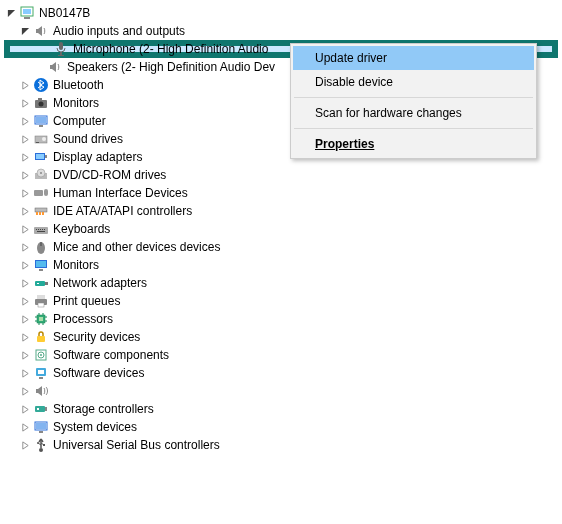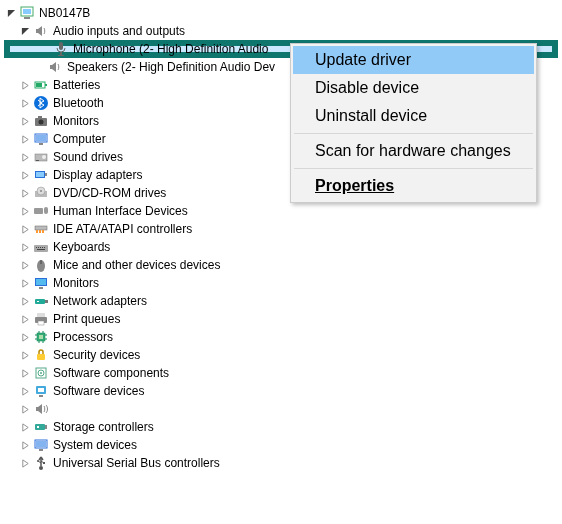--- a/index.html
+++ b/index.html
@@ -61,7 +61,7 @@
     border: 1px solid #CCCCCC;
     box-shadow: 2px 2px 4px rgba(0,0,0,0.25);
     padding: 2px;
-    font-size: 16px;
+    font-size: 12px;
   }
   .ctxitem {
     padding: 5px 20px 5px 22px;

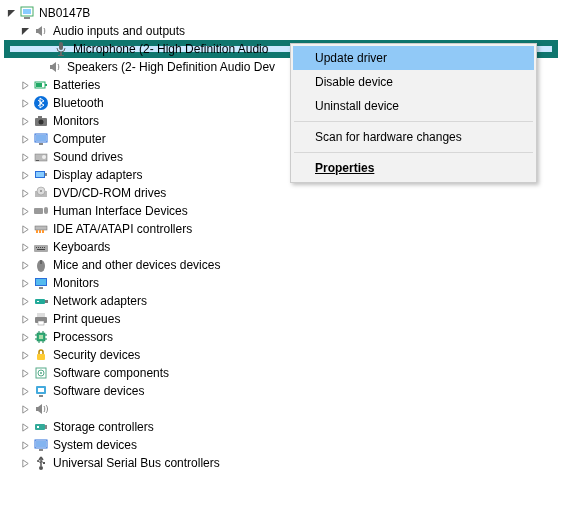--- a/index.html
+++ b/index.html
@@ -138,22 +138,6 @@
     <span class="lbl">Speakers (2- High Definition Audio Dev</span>
   </div>
 
-  <div class="row">
-    <span class="indent" style="width:14px"></span>
-    <span class="exp">
-        <svg viewBox="0 0 10 10">
-          <path d="M2 1 L8 5 L2 9 Z" fill="none" stroke="#888" stroke-width="1"></path>
-        </svg>
-      </span>
-    <span class="ico">
-        <svg viewBox="0 0 16 16">
-          <rect x="2" y="5" width="10" height="6" fill="none" stroke="#2A6" stroke-width="1"></rect>
-          <rect x="12" y="7" width="2" height="2" fill="#2A6"></rect>
-          <rect x="3" y="6" width="6" height="4" fill="#2A6"></rect>
-        </svg>
-      </span>
-    <span class="lbl">Batteries</span>
-  </div>
 
   <div class="row">
     <span class="indent" style="width:14px"></span>

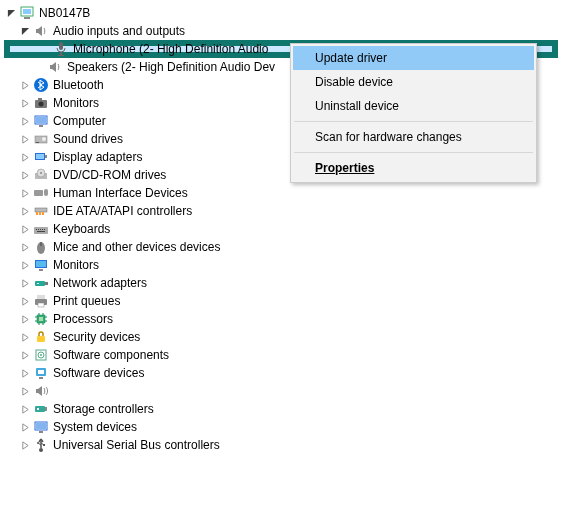--- a/index.html
+++ b/index.html
@@ -510,7 +510,6 @@
 <div class="ctxmenu">
   <div class="ctxitem hover">Update driver</div>
   <div class="ctxitem">Disable device</div>
-  <div class="ctxitem">Uninstall device</div>
   <div class="ctxsep"></div>
   <div class="ctxitem">Scan for hardware changes</div>
   <div class="ctxsep"></div>

